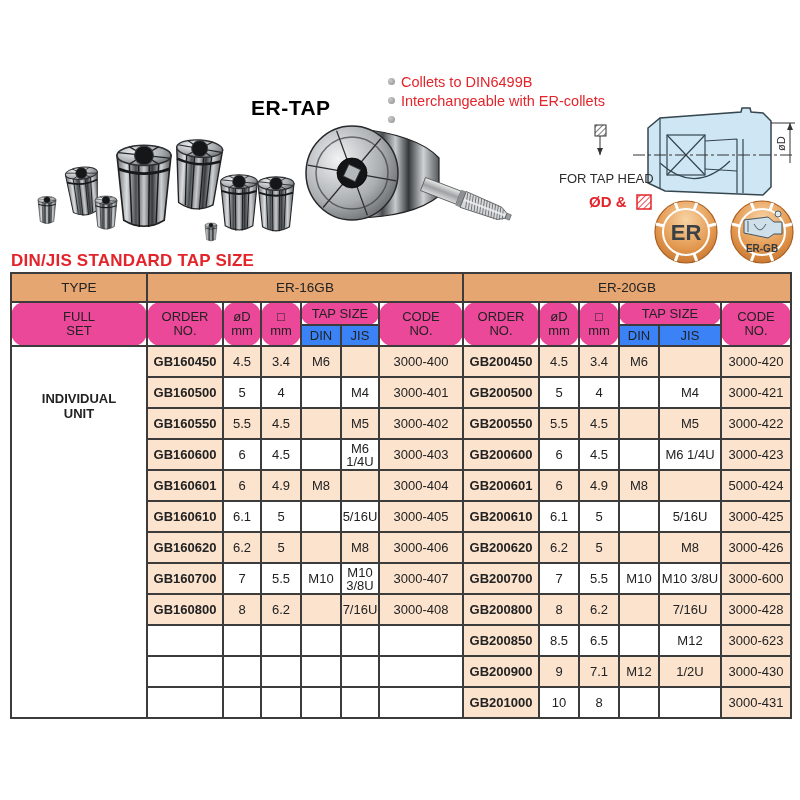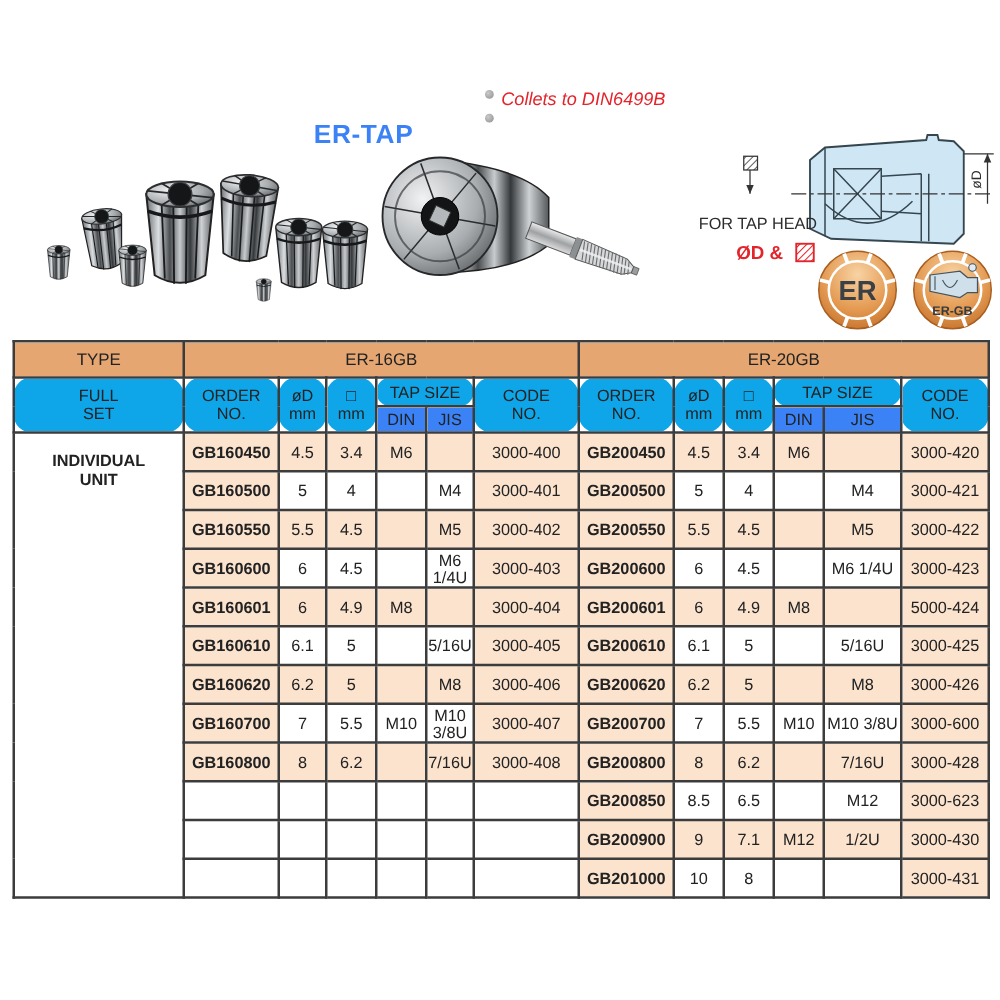--- a/index.html
+++ b/index.html
@@ -20,7 +20,7 @@
     color:#3b82f6;letter-spacing:.5px;
   }
   .bullets{position:absolute;left:388px;top:72px;list-style:none;margin:0;padding:0;}
-  .bullets li{display:flex;height:19px;font-style:italic;}
+  .bullets li{display:flex;align-items:center;height:19px;}
   .dot{width:7px;height:7px;border-radius:50%;background:#a3a3a3;margin-right:6px;flex:0 0 auto;
        background:radial-gradient(circle at 35% 35%,#c9c9c9,#8f8f8f);}
   .bullet-text{color:var(--accent-red);font-size:14.5px;}

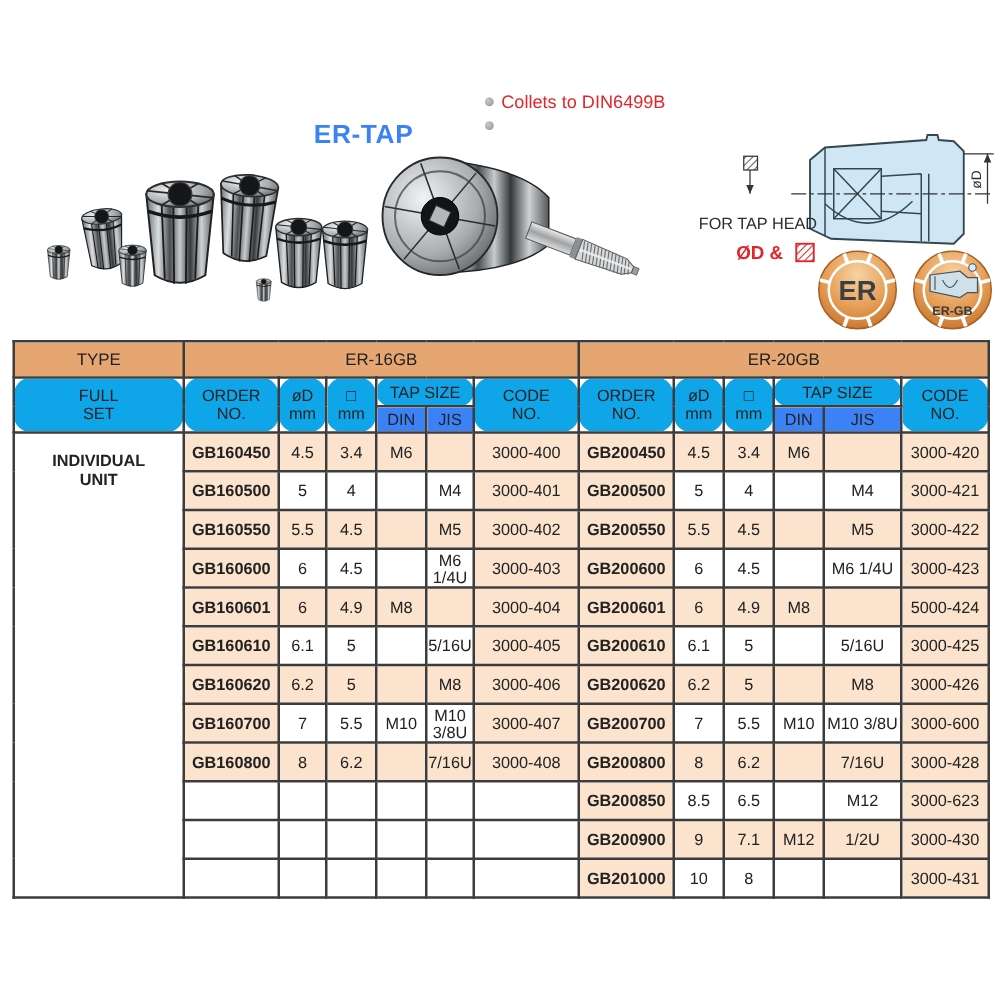--- a/index.html
+++ b/index.html
@@ -17,7 +17,7 @@
   }
   .product-label{
     position:absolute;left:251px;top:96px;font-size:21px;font-weight:bold;
-    color:#3b82f6;letter-spacing:.5px;
+    color:#000000;letter-spacing:.5px;
   }
   .bullets{position:absolute;left:388px;top:72px;list-style:none;margin:0;padding:0;}
   .bullets li{display:flex;align-items:center;height:19px;}

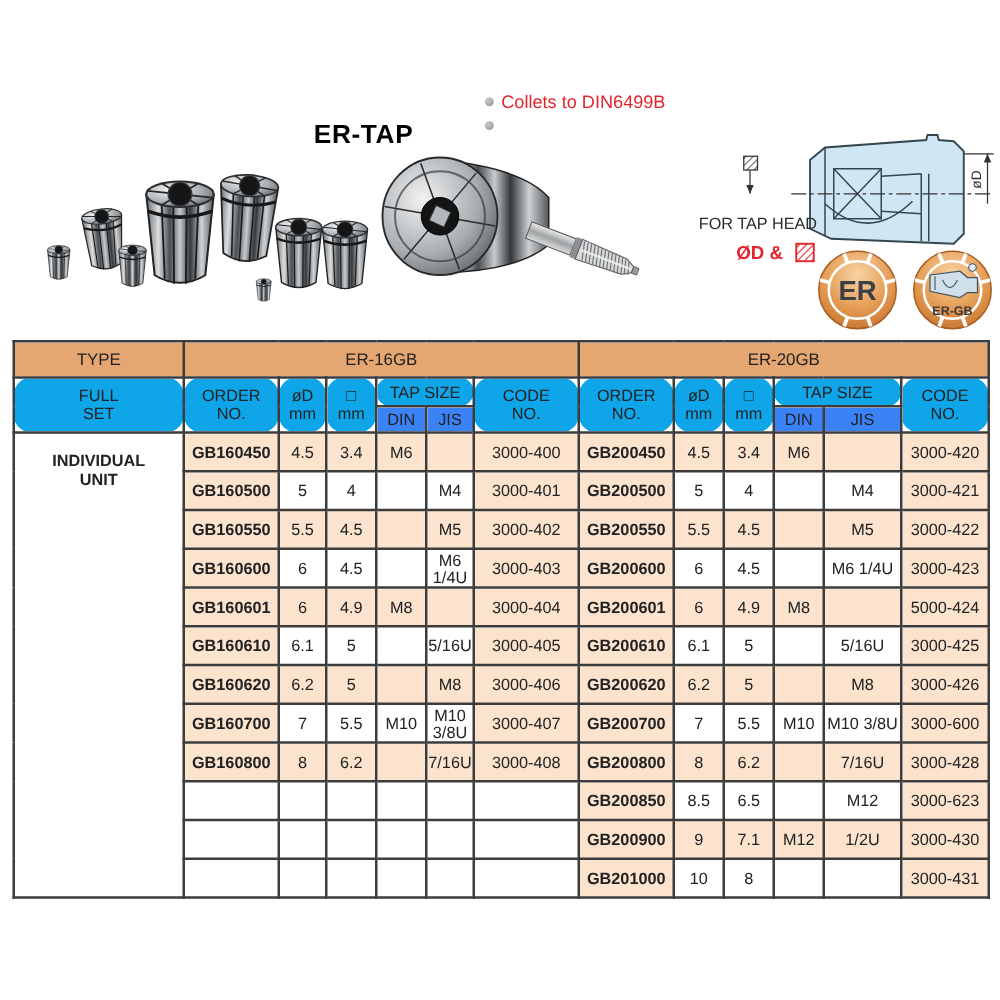--- a/index.html
+++ b/index.html
@@ -62,6 +62,10 @@
     <li>
       <span class="dot"></span>
       <span class="bullet-text">Collets to DIN6499B</span>
+    </li>
+    <li>
+      <span class="dot"></span>
+      <span class="bullet-text">Interchangeable with ER-collets</span>
     </li>
     <li>
       <span class="dot"></span>

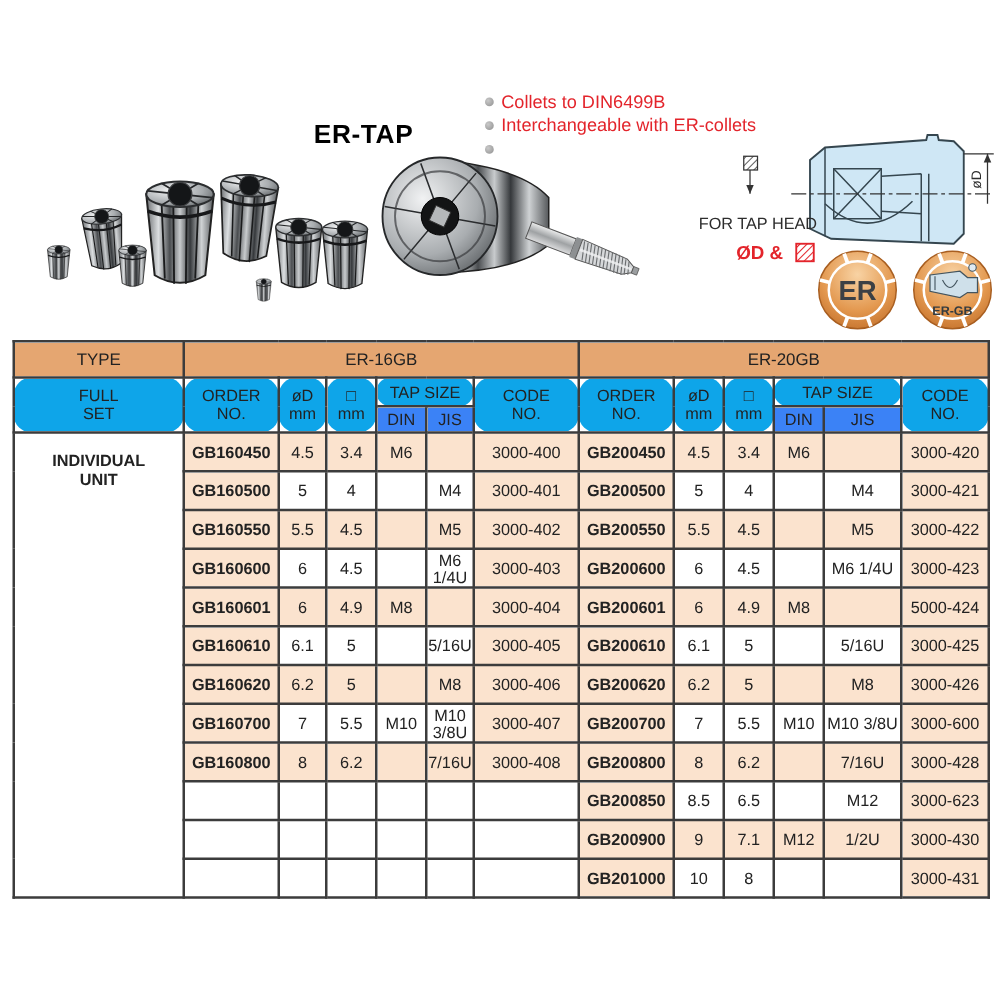--- a/index.html
+++ b/index.html
@@ -205,6 +205,7 @@
     </g>
   </svg>
 
+  <div class="section-title">DIN/JIS STANDARD TAP SIZE</div>
 
   <table class="tap-table">
     <colgroup>

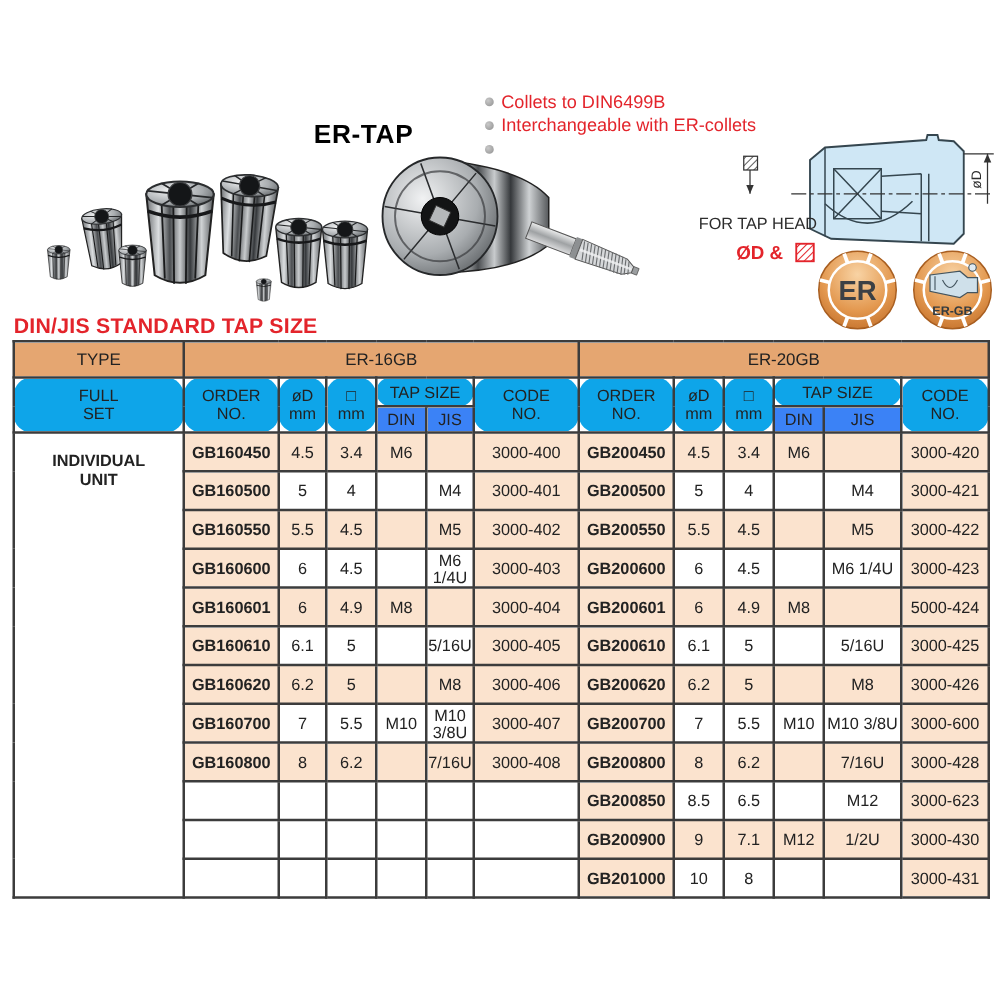--- a/index.html
+++ b/index.html
@@ -41,7 +41,7 @@
   }
   .tap-table th{font-weight:normal;line-height:14px;}
   .tap-table thead tr.hr1 th{background:var(--header-tan);height:27px;font-size:13.5px;}
-  .tap-table thead tr.hr2 th{height:21px;background:#0ea5e9;border-radius:14px;}
+  .tap-table thead tr.hr2 th{height:21px;background:#ec4899;border-radius:14px;}
   .tap-table thead tr.hr3 th{height:19px;background:#3b82f6;}
   .tap-table tbody tr{height:31px;}
   td.c-order{font-weight:bold;margin-left:44px;}

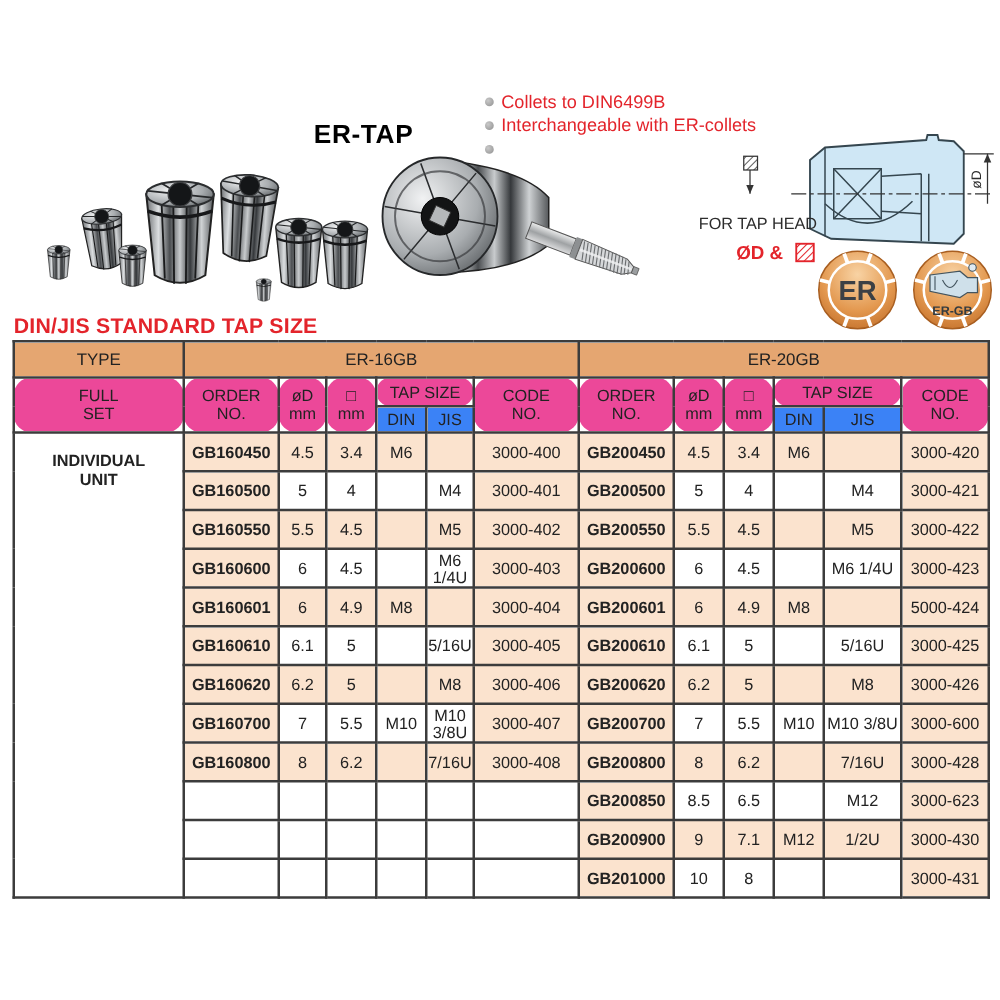--- a/index.html
+++ b/index.html
@@ -48,7 +48,7 @@
   td.shade:not(.empty){background:var(--cell-peach);}
   td.c-order:not(.empty),td.c-code:not(.empty){background:var(--cell-peach);}
   td.type-cell{
-    background:#fff;vertical-align:top;padding-top:14px;font-weight:bold;line-height:15px;
+    background:#fff;vertical-align:top;padding-top:44px;font-weight:bold;line-height:15px;
   }
 </style>
 </head>

